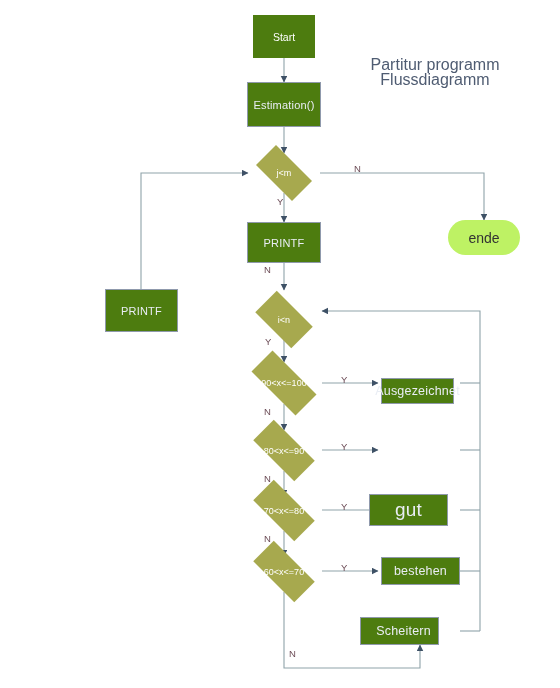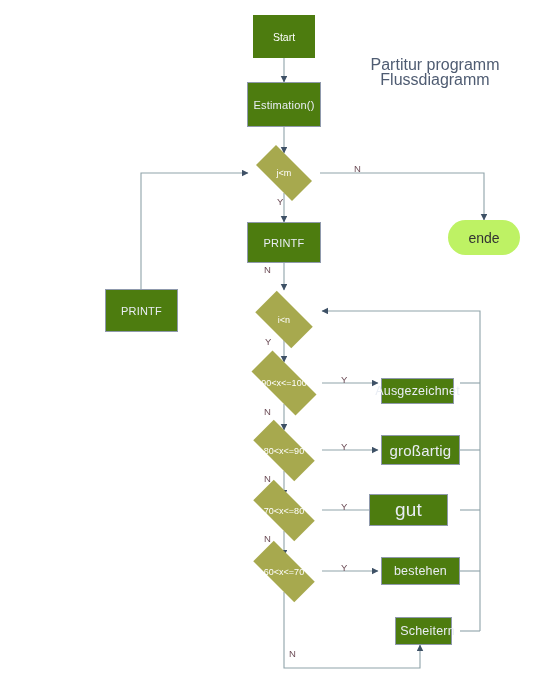--- a/index.html
+++ b/index.html
@@ -162,9 +162,6 @@
     <span>Ausgezeichnet</span>
   </div>
 
-  <div class="node proc big1" style="left:381px;top:435px;width:79px;height:30px;">
-    <span>großartig</span>
-  </div>
 
   <div class="node proc big2" style="left:369px;top:494px;width:79px;height:32px;">
     <span>gut</span>

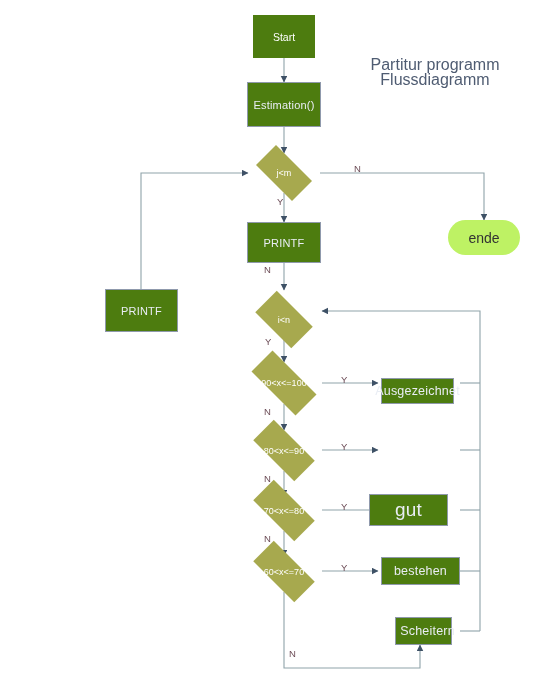--- a/index.html
+++ b/index.html
@@ -171,7 +171,7 @@
     <span>bestehen</span>
   </div>
 
-  <div class="node proc mid" style="left:395px;top:617px;width:57px;height:28px;padding-left:8px;">
+  <div class="node proc mid" style="left:360px;top:617px;width:79px;height:28px;padding-left:8px;">
     <span>Scheitern</span>
   </div>
 

